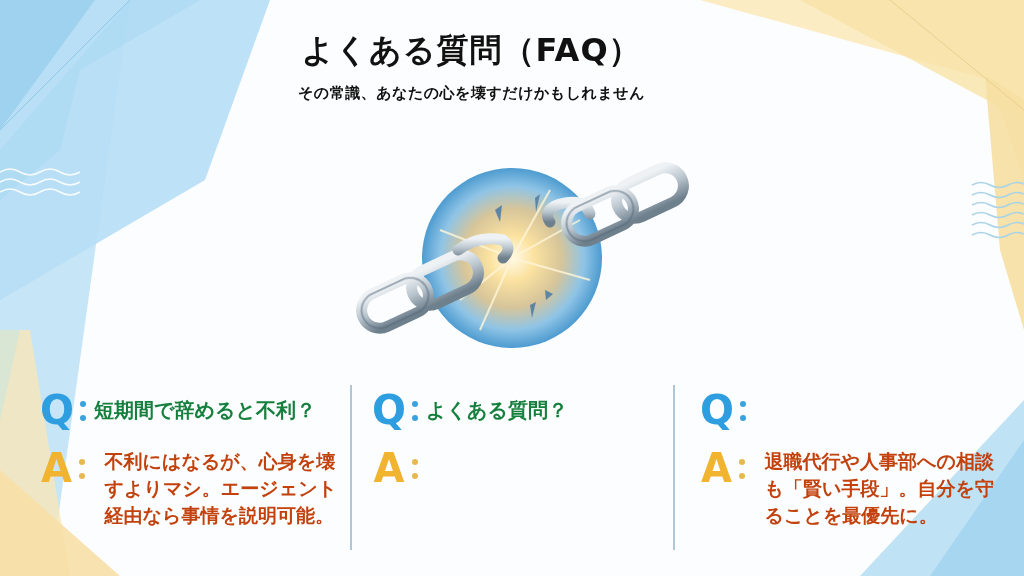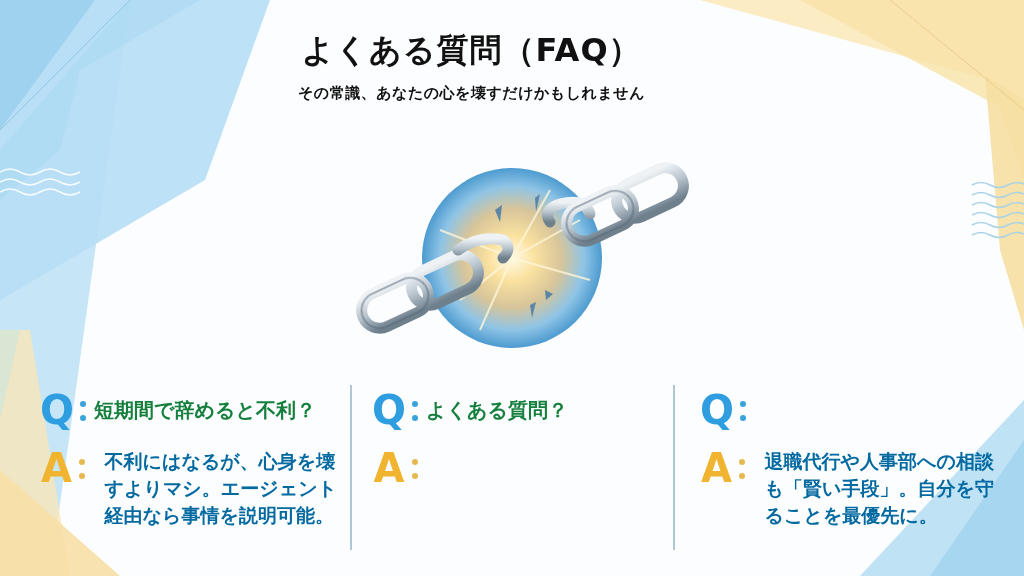--- a/index.html
+++ b/index.html
@@ -25,7 +25,7 @@
   .q-dot { background:#3aa3de; }
   .a-dot { background:#e6b950; }
   .q-text { font-size:20px; font-weight:bold; color:#15803d; line-height:44px; margin-left:4px; white-space:nowrap; }
-  .a-text { font-size:19px; font-weight:bold; color:#0369a1; line-height:27px; margin-left:16px; margin-top:2px; width:240px; }
+  .a-text { font-size:19px; font-weight:bold; color:#c2410c; line-height:27px; margin-left:16px; margin-top:2px; width:240px; }
   .arow { margin-top:14px; }
 </style>
 </head>

